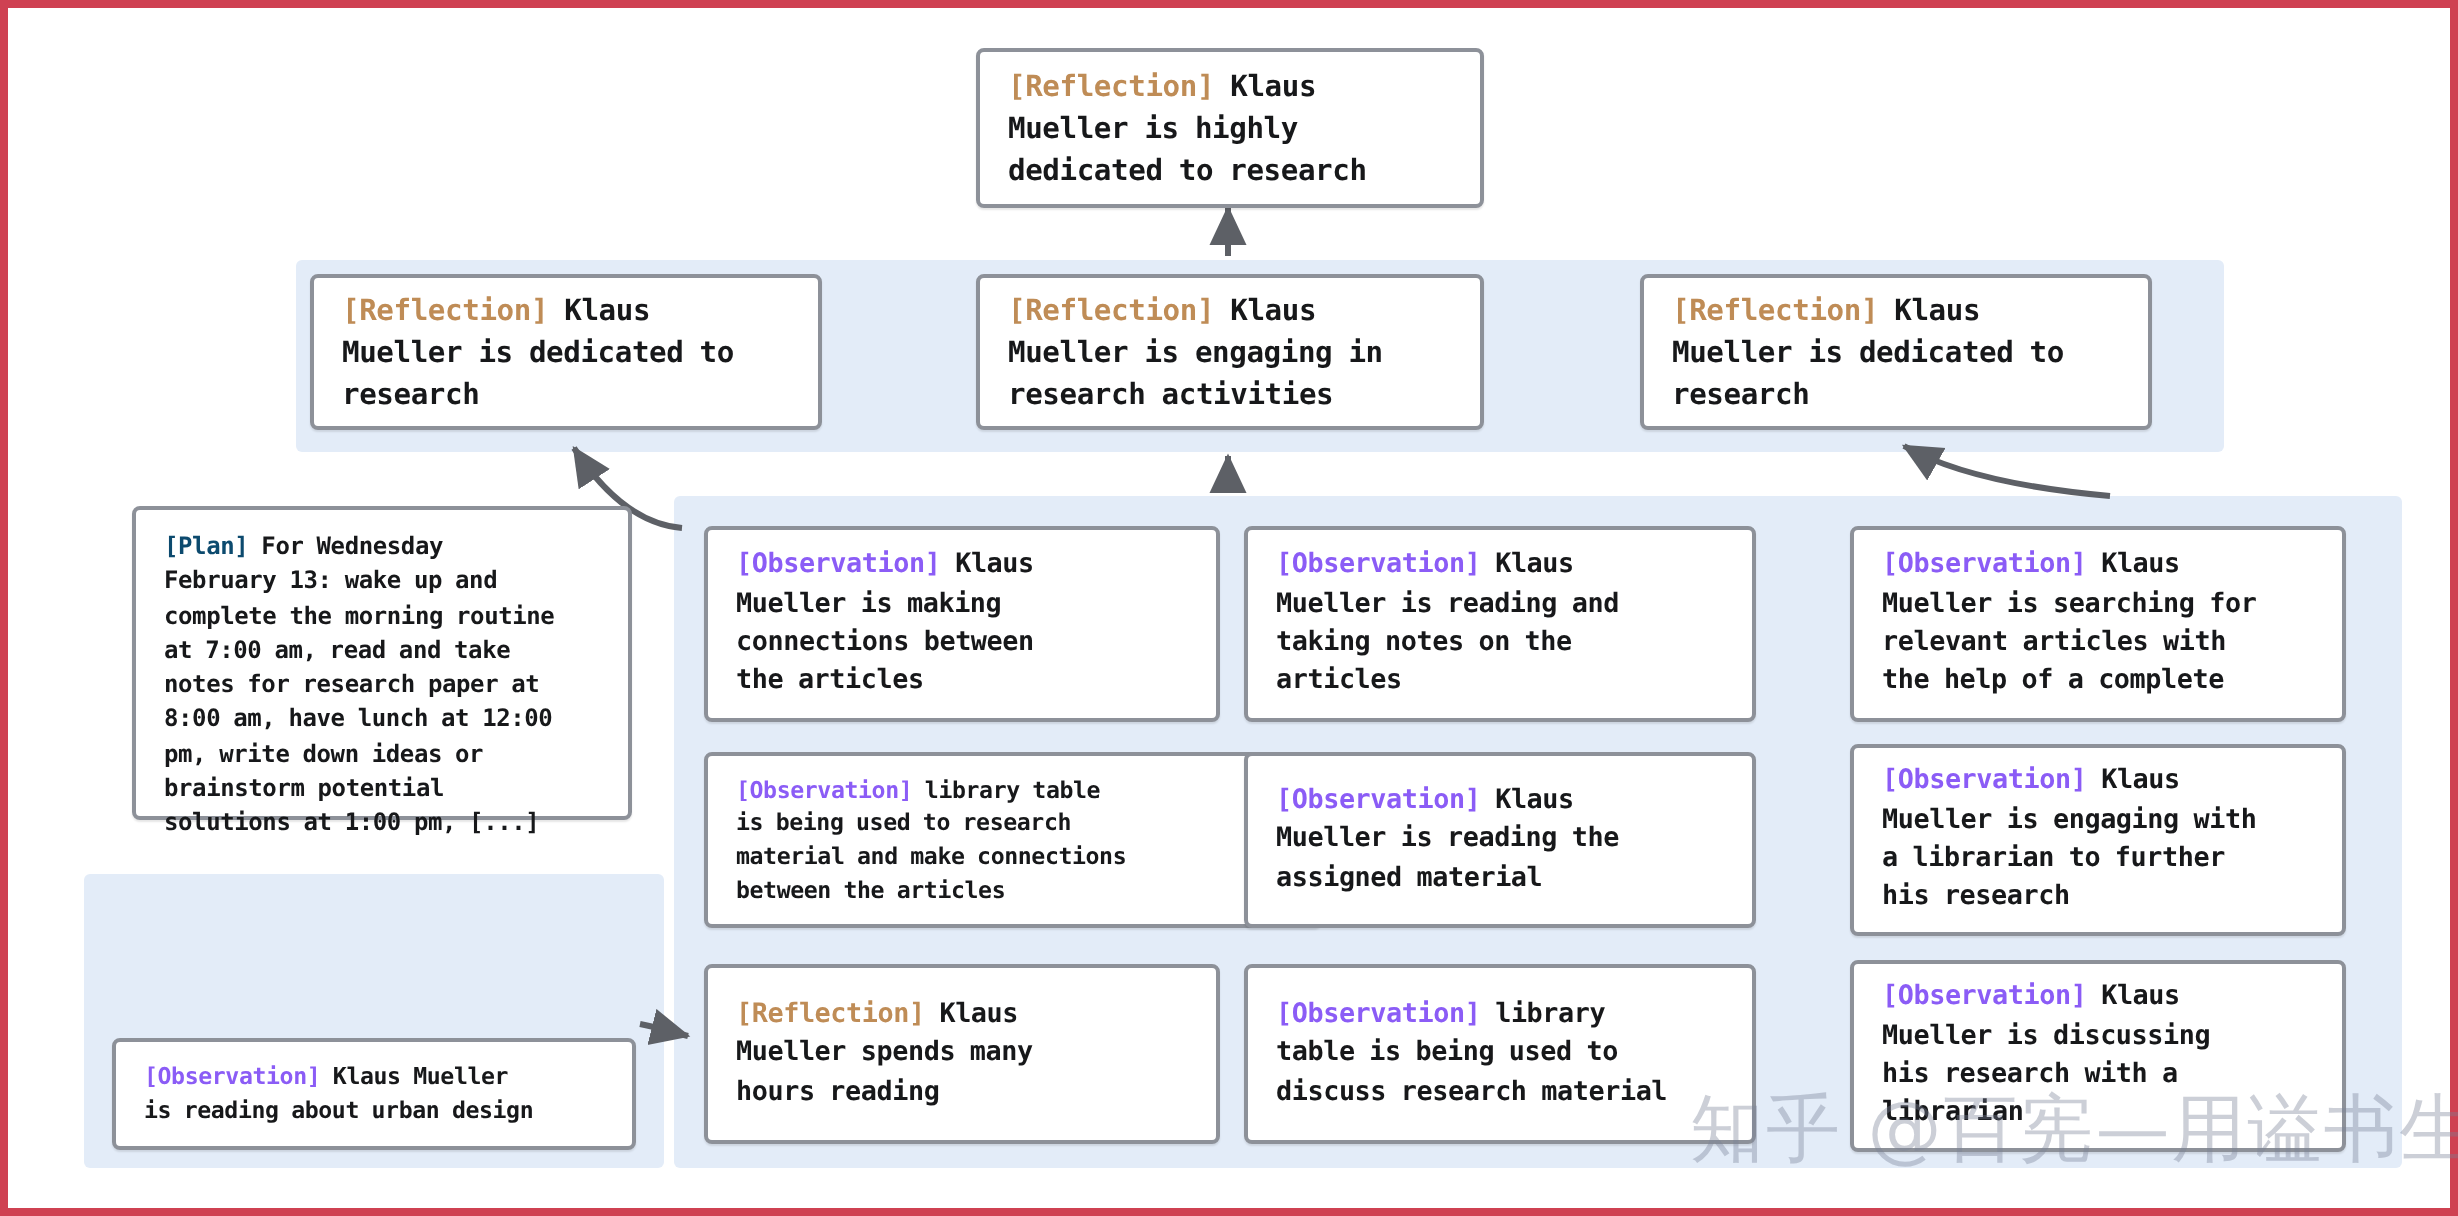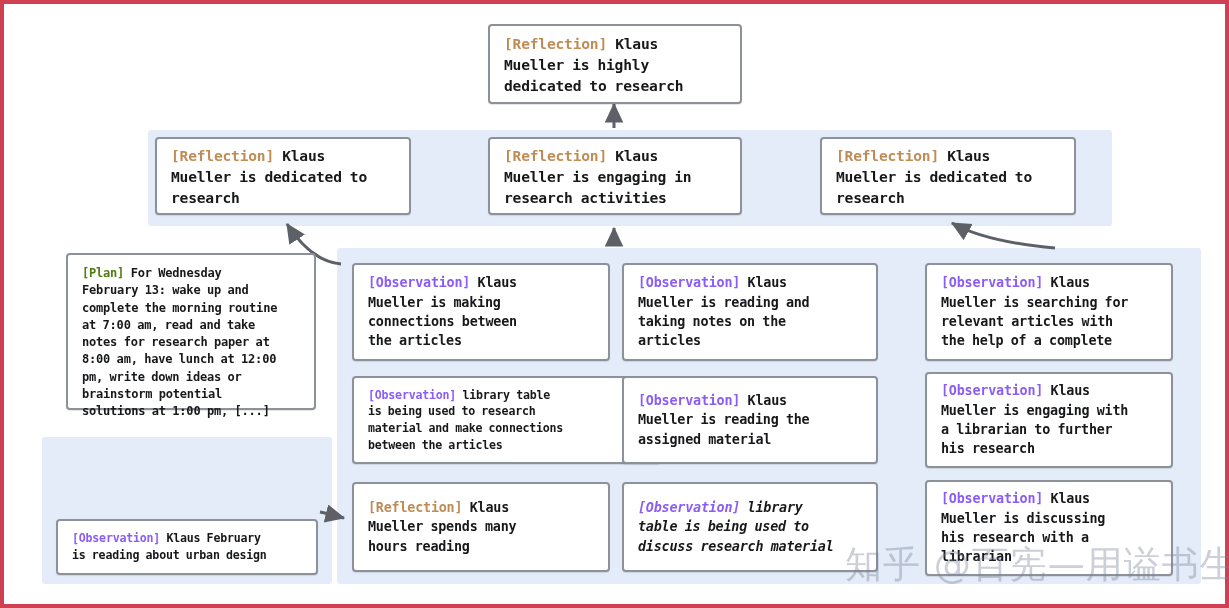--- a/index.html
+++ b/index.html
@@ -65,7 +65,7 @@
 
   .tag-reflection { color: #bf8c56; font-weight: bold; }
   .tag-observation { color: #8b5cf6; font-weight: bold; }
-  .tag-plan { color: #4d7c0f; font-weight: bold; }
+  .tag-plan { color: #0c4a6e; font-weight: bold; }
 
   
   #arrows {

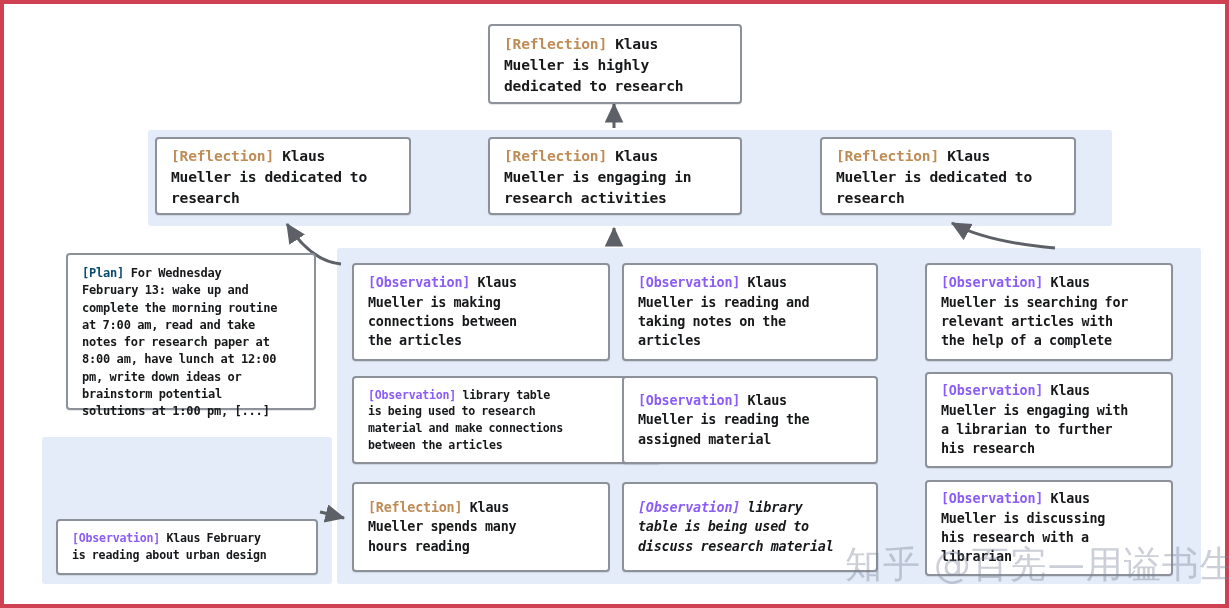--- a/index.html
+++ b/index.html
@@ -193,7 +193,7 @@
 assigned material</span></div>
   </div>
 
-  <div class="node sz-md" style="left:622px; top:482px; width:256px; height:90px;font-style:italic;">
+  <div class="node sz-md" style="left:622px; top:482px; width:256px; height:90px;">
     <div class="txt"><span class="tag-observation">[Observation]</span><span> library
 table is being used to
 discuss research material</span></div>

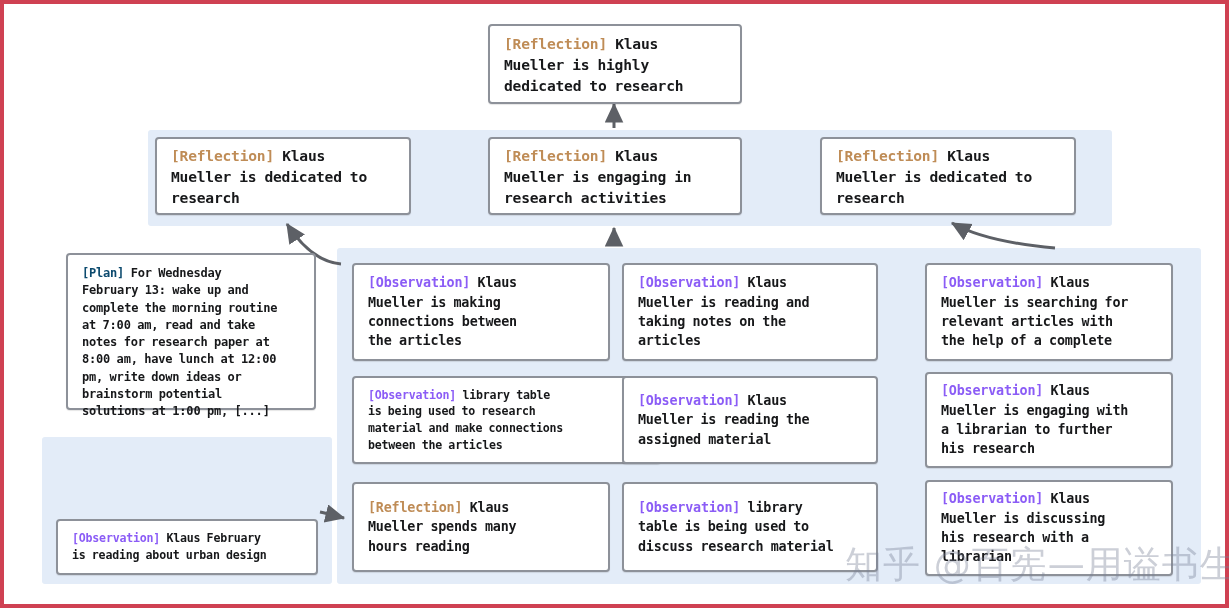--- a/index.html
+++ b/index.html
@@ -156,7 +156,7 @@
 
 
   <div class="node sz-xs" style="left:56px; top:519px; width:262px; height:56px;">
-    <div class="txt"><span class="tag-observation">[Observation]</span><span> Klaus February
+    <div class="txt"><span class="tag-observation">[Observation]</span><span> Klaus Mueller
 is reading about urban design</span></div>
   </div>
 

